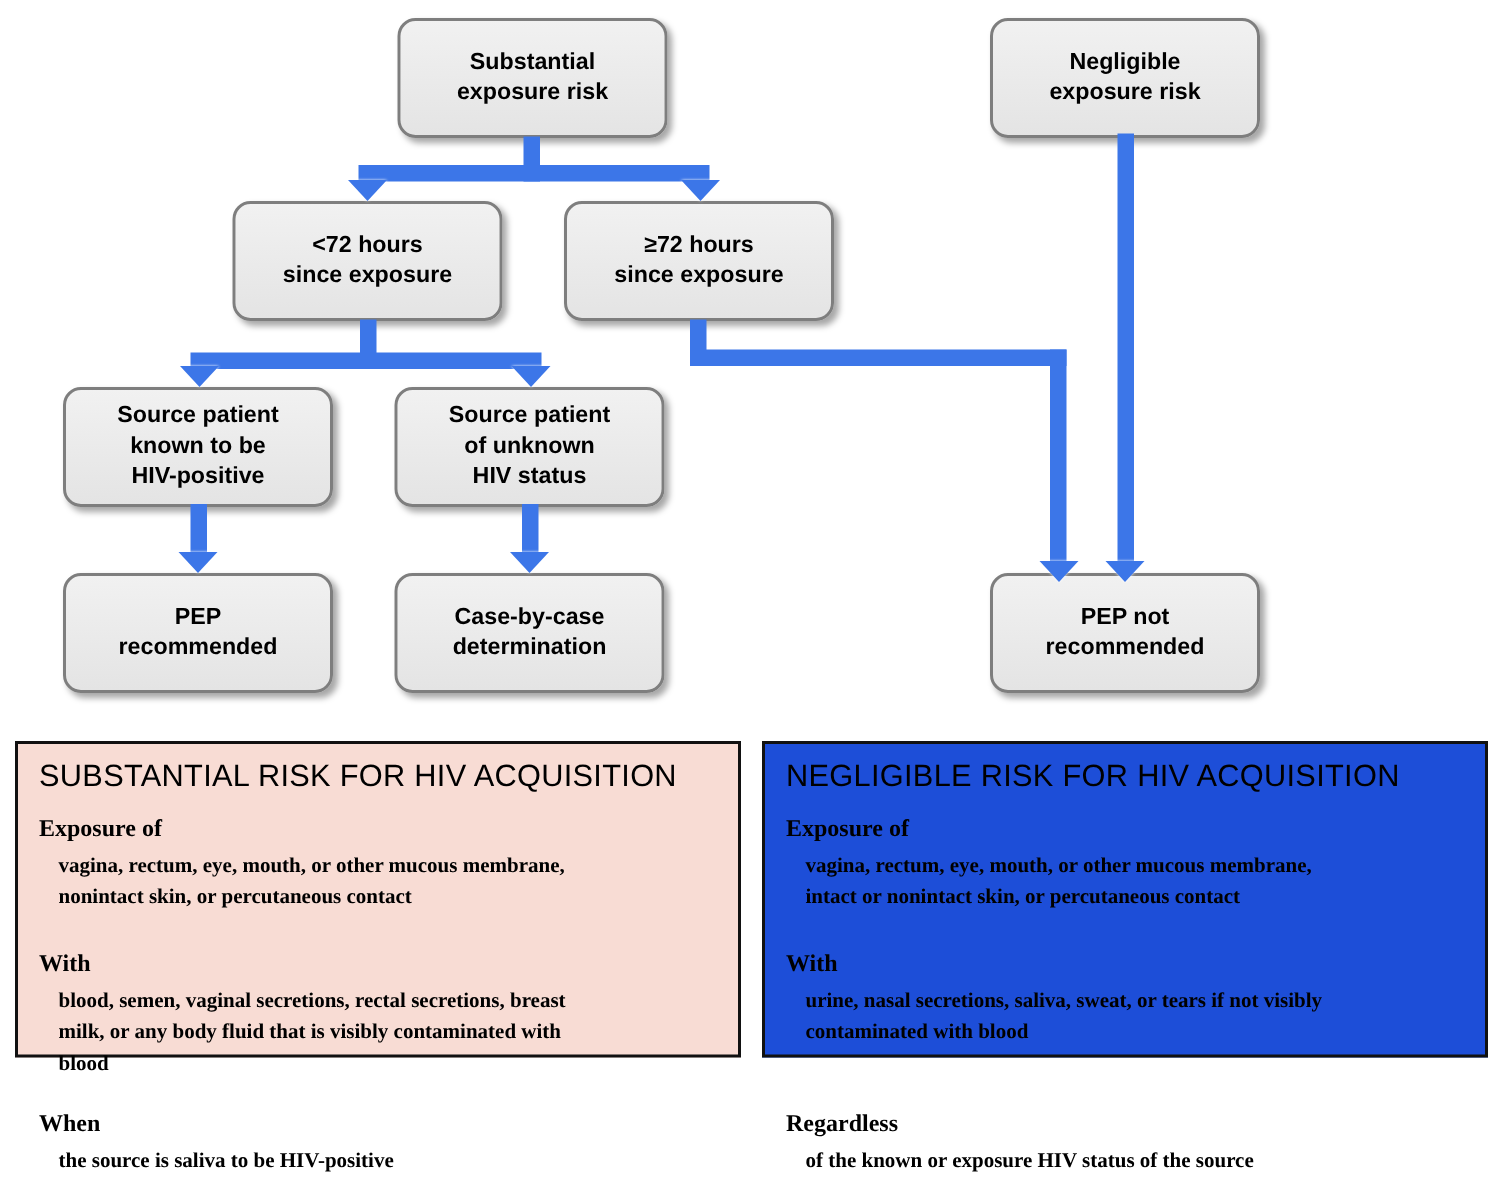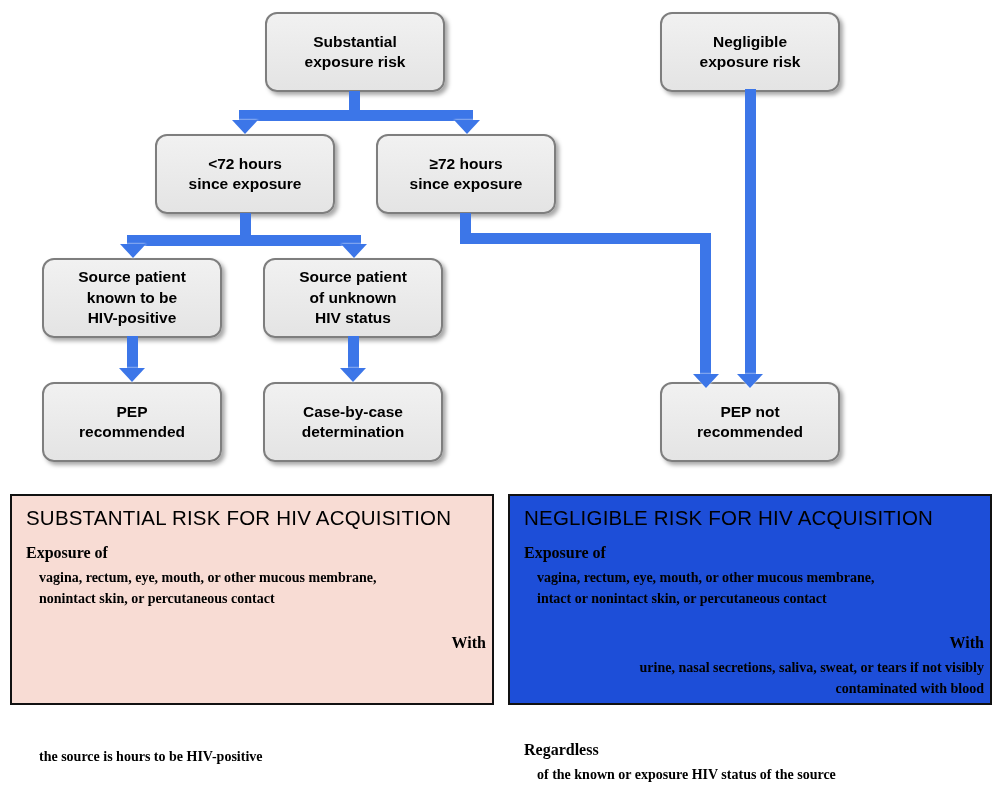--- a/index.html
+++ b/index.html
@@ -42,7 +42,7 @@
     font-size:14px;font-weight:bold;line-height:21px;
     padding-left:27px;margin-top:5px;white-space:pre-line;
   }
-  .sec0{top:48px;} .sec1{top:138px;text-align:right;} .sec2{top:245px;}
+  .sec0{top:48px;} .sec1{top:138px;} .sec2{top:245px;}
 </style>
 </head>
 <body>

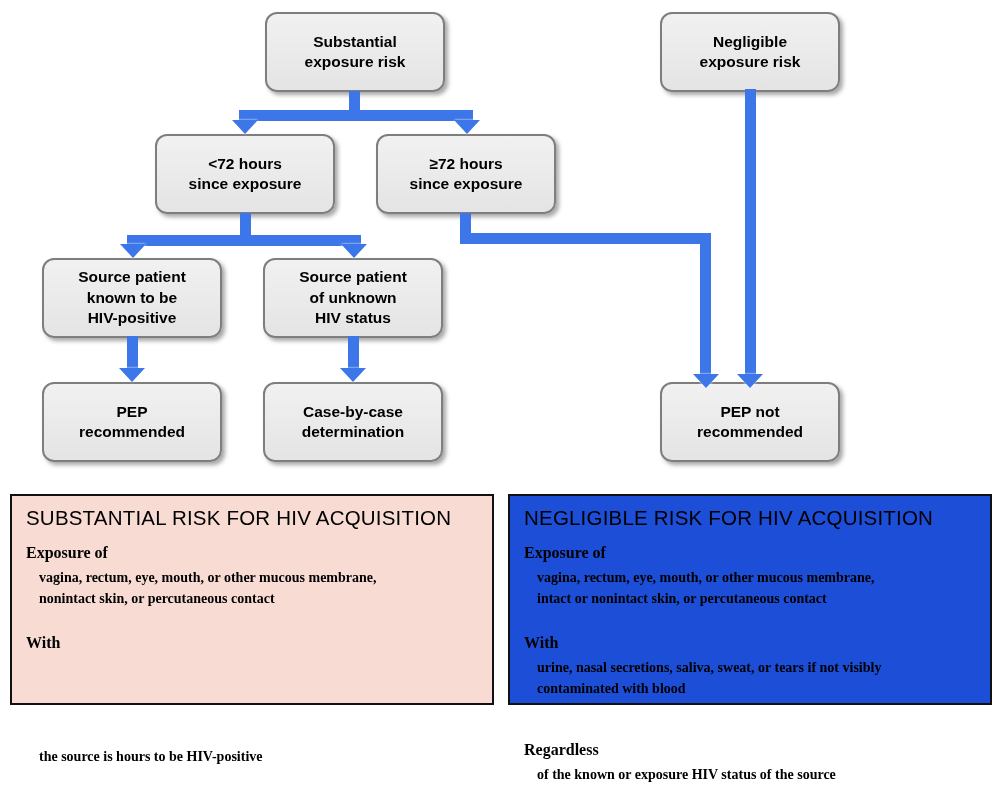--- a/index.html
+++ b/index.html
@@ -103,6 +103,9 @@
     </div>
     <div class="sec sec1">
       <div class="shead">With</div>
+      <div class="sbody">blood, semen, vaginal secretions, rectal secretions, breast
+milk, or any body fluid that is visibly contaminated with
+blood</div>
     </div>
     <div class="sec sec2">
       <div class="sbody">the source is hours to be HIV-positive</div>

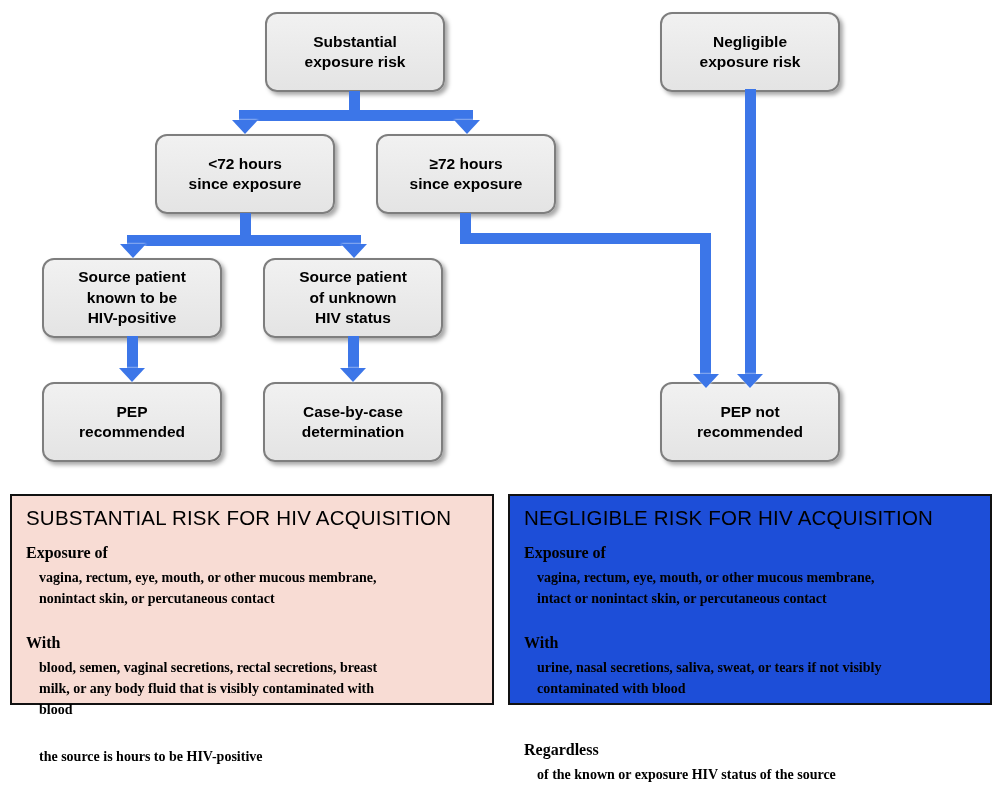--- a/index.html
+++ b/index.html
@@ -108,6 +108,7 @@
 blood</div>
     </div>
     <div class="sec sec2">
+      <div class="shead">When</div>
       <div class="sbody">the source is hours to be HIV-positive</div>
     </div>
   </div>

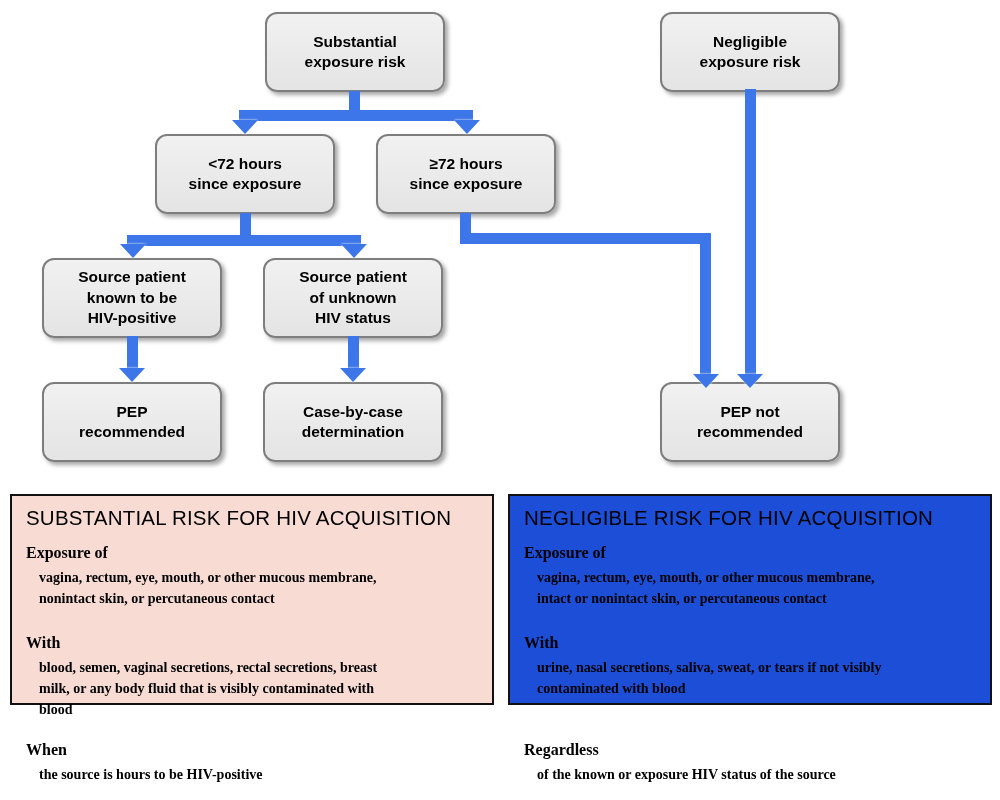--- a/index.html
+++ b/index.html
@@ -109,7 +109,7 @@
     </div>
     <div class="sec sec2">
       <div class="shead">When</div>
-      <div class="sbody">the source is hours to be HIV-positive</div>
+      <div class="sbody">the source is saliva to be HIV-positive</div>
     </div>
   </div>
 

